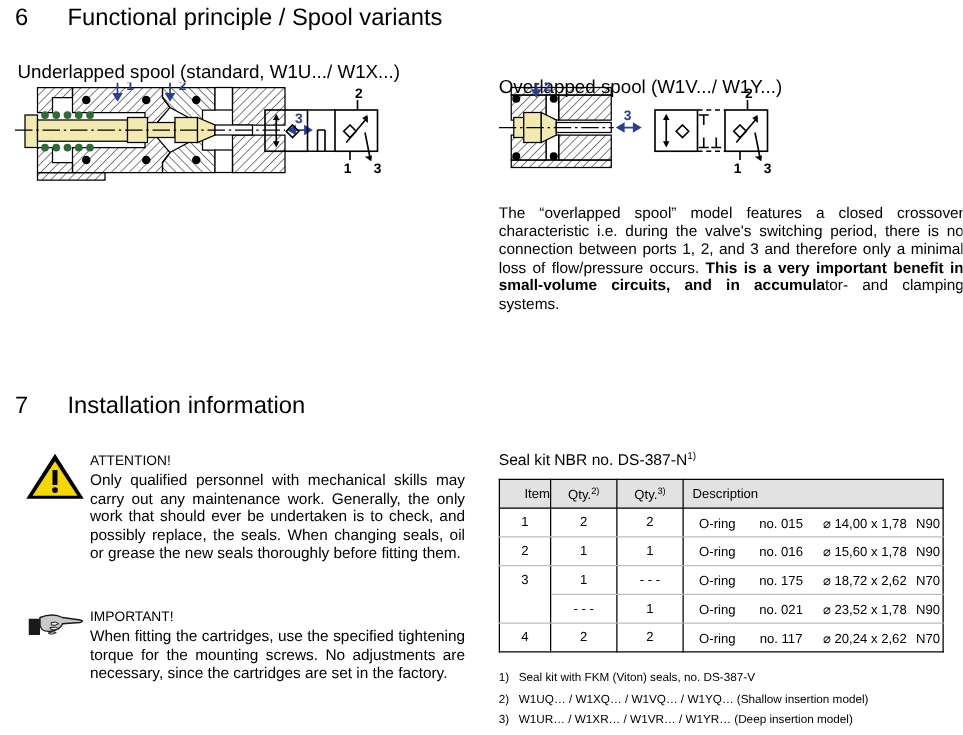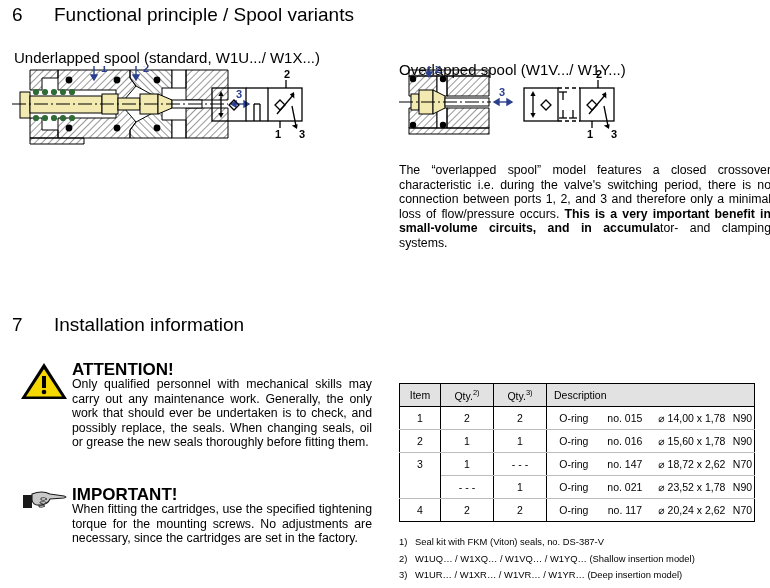--- a/index.html
+++ b/index.html
@@ -21,7 +21,7 @@
   .para{position:absolute;font-size:12.3px;line-height:14.6px;text-align:justify;}
   .para b{font-weight:bold;}
 
-  .note-title{font-weight:bold;font-size:17px;line-height:15px;}
+  .note-title{font-weight:normal;font-size:11px;line-height:15px;}
   .note-body{font-size:12.3px;line-height:14.6px;text-align:justify;}
 
   

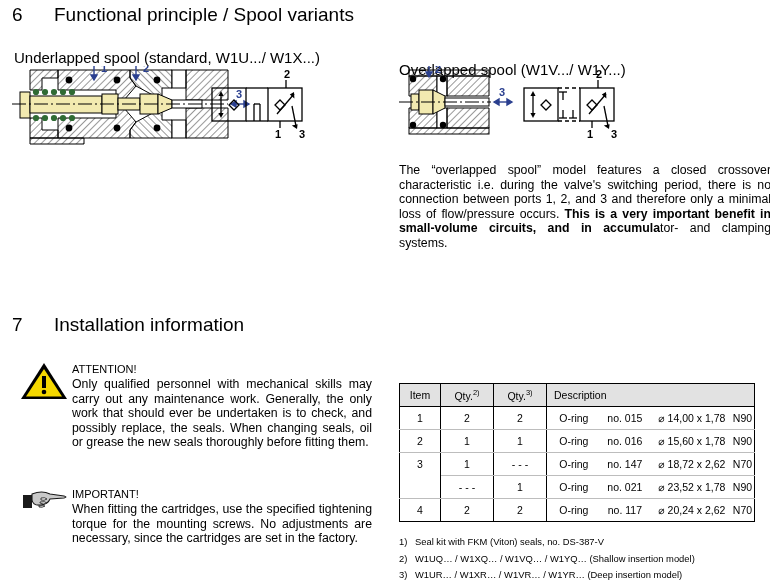--- a/index.html
+++ b/index.html
@@ -267,6 +267,9 @@
     <div class="note-body">When fitting the cartridges, use the specified tightening torque for the mounting screws. No adjustments are necessary, since the cartridges are set in the factory.</div>
   </div>
 
+  <div class="tbl-title" style="left:399px;top:360px;">
+    <span>Seal kit NBR no. DS-387-N</span><sup>1)</sup>
+  </div>
 
   <table class="seal" style="left:399px;top:383px;width:356px;">
     <thead>

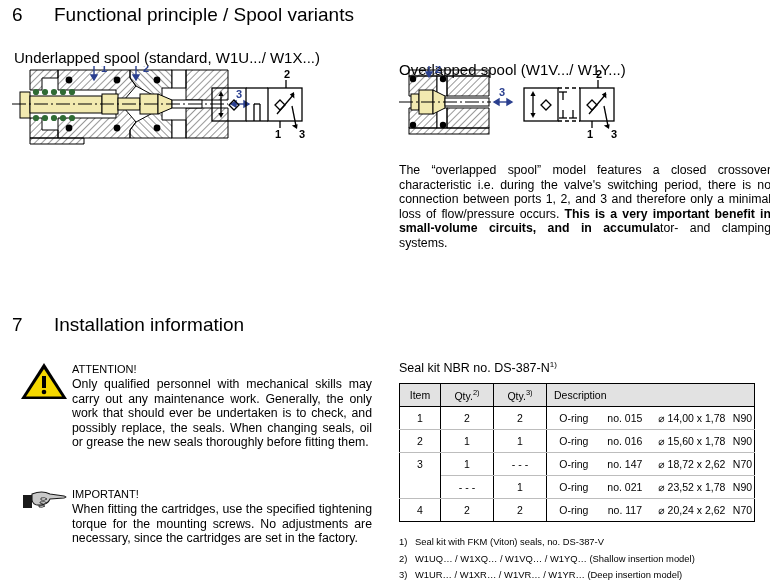--- a/index.html
+++ b/index.html
@@ -274,7 +274,7 @@
   <table class="seal" style="left:399px;top:383px;width:356px;">
     <thead>
       <tr>
-        <th class="c" style="width:40px;"><span>Item</span></th>
+        <th class="c" style="width:40px;text-align:right;"><span>Item</span></th>
         <th class="c" style="width:52px;"><span>Qty.</span><sup>2)</sup></th>
         <th class="c" style="width:52px;"><span>Qty.</span><sup>3)</sup></th>
         <th><span>Description</span></th>

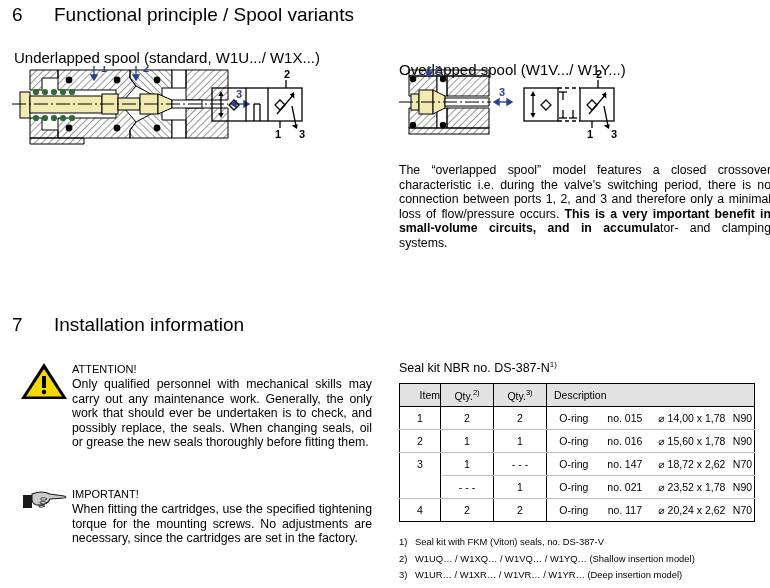--- a/index.html
+++ b/index.html
@@ -302,7 +302,7 @@
         <td>1</td>
         <td>- - -</td>
         <td class="desc">
-          <span class="d1">O-ring</span><span class="d2">no. 147</span><span class="d3">⌀ 18,72 x 2,62</span><span>N70</span>
+          <span class="d1">O-ring</span><span class="d2">no. 175</span><span class="d3">⌀ 18,72 x 2,62</span><span>N70</span>
         </td>
       </tr>
       <tr>

